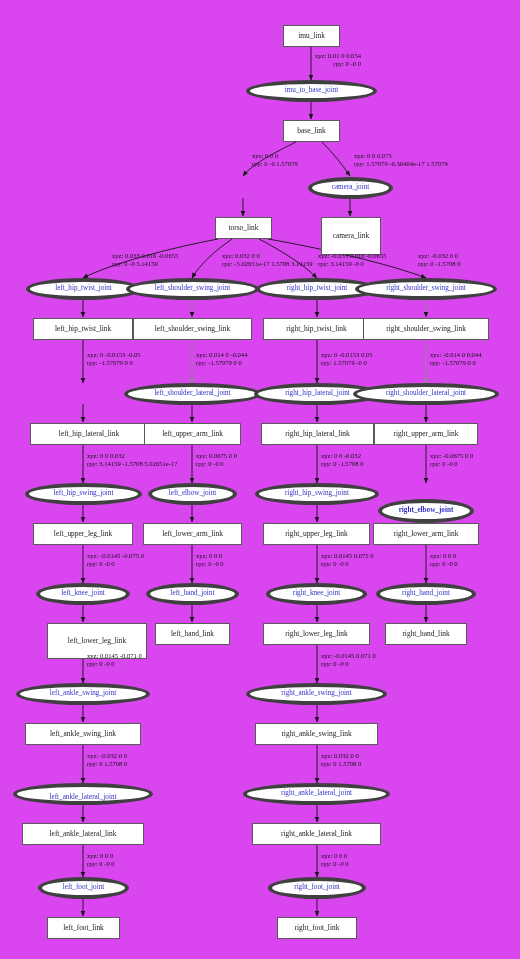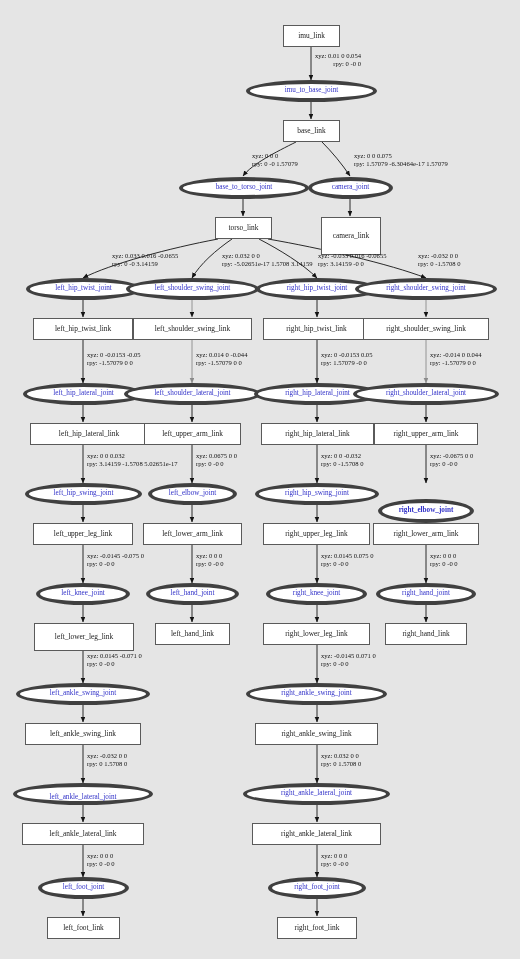--- a/index.html
+++ b/index.html
@@ -17,7 +17,7 @@
     position: relative;
     width: 520px;
     height: 959px;
-    background: #e5e5e5;
+    background: #d946ef;
   }
   svg#edges {
     position: absolute;

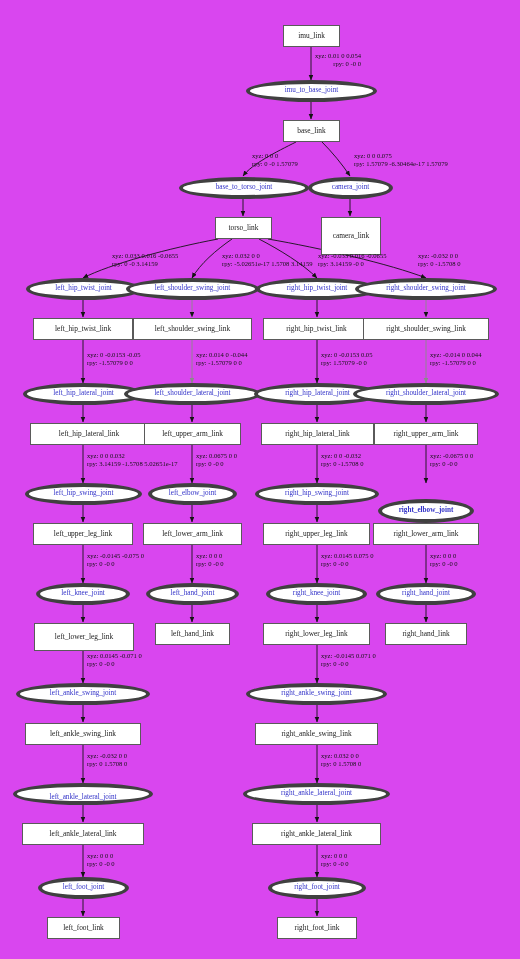--- a/index.html
+++ b/index.html
@@ -164,9 +164,6 @@
     <span>base_link</span>
   </div>
 
-  <div class="node joint-node" style="left:179px; top:177px; width:130px; height:22px;">
-    <span>base_to_torso_joint</span>
-  </div>
 
   <div class="node joint-node" style="left:308px; top:177px; width:85px; height:22px;">
     <span>camera_joint</span>

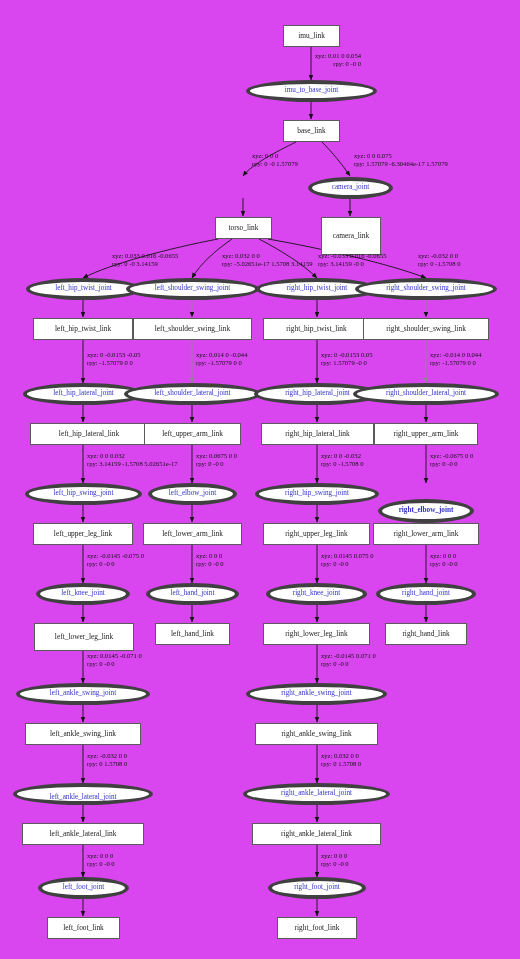--- a/index.html
+++ b/index.html
@@ -203,9 +203,6 @@
     <span>right_shoulder_swing_link</span>
   </div>
 
-  <div class="node joint-node" style="left:23px; top:383px; width:121px; height:22px;">
-    <span>left_hip_lateral_joint</span>
-  </div>
   <div class="node joint-node" style="left:124px; top:383px; width:137px; height:22px;">
     <span>left_shoulder_lateral_joint</span>
   </div>

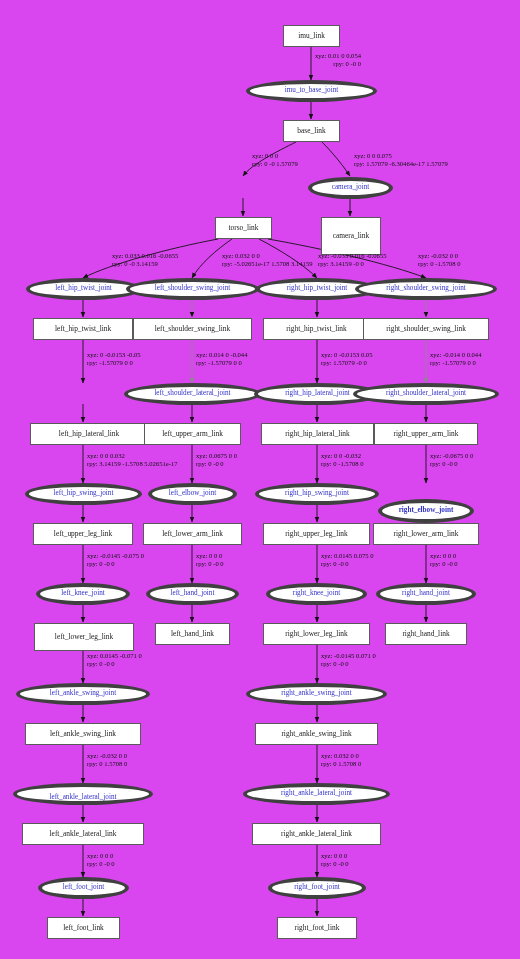--- a/index.html
+++ b/index.html
@@ -265,7 +265,7 @@
     <span>right_hand_joint</span>
   </div>
 
-  <div class="node link-node" style="left:34px; top:623px; width:100px; height:28px;justify-content:center;">
+  <div class="node link-node" style="left:47px; top:623px; width:100px; height:36px;justify-content:center;">
     <span>left_lower_leg_link</span>
   </div>
   <div class="node link-node" style="left:155px; top:623px; width:75px; height:22px;">

